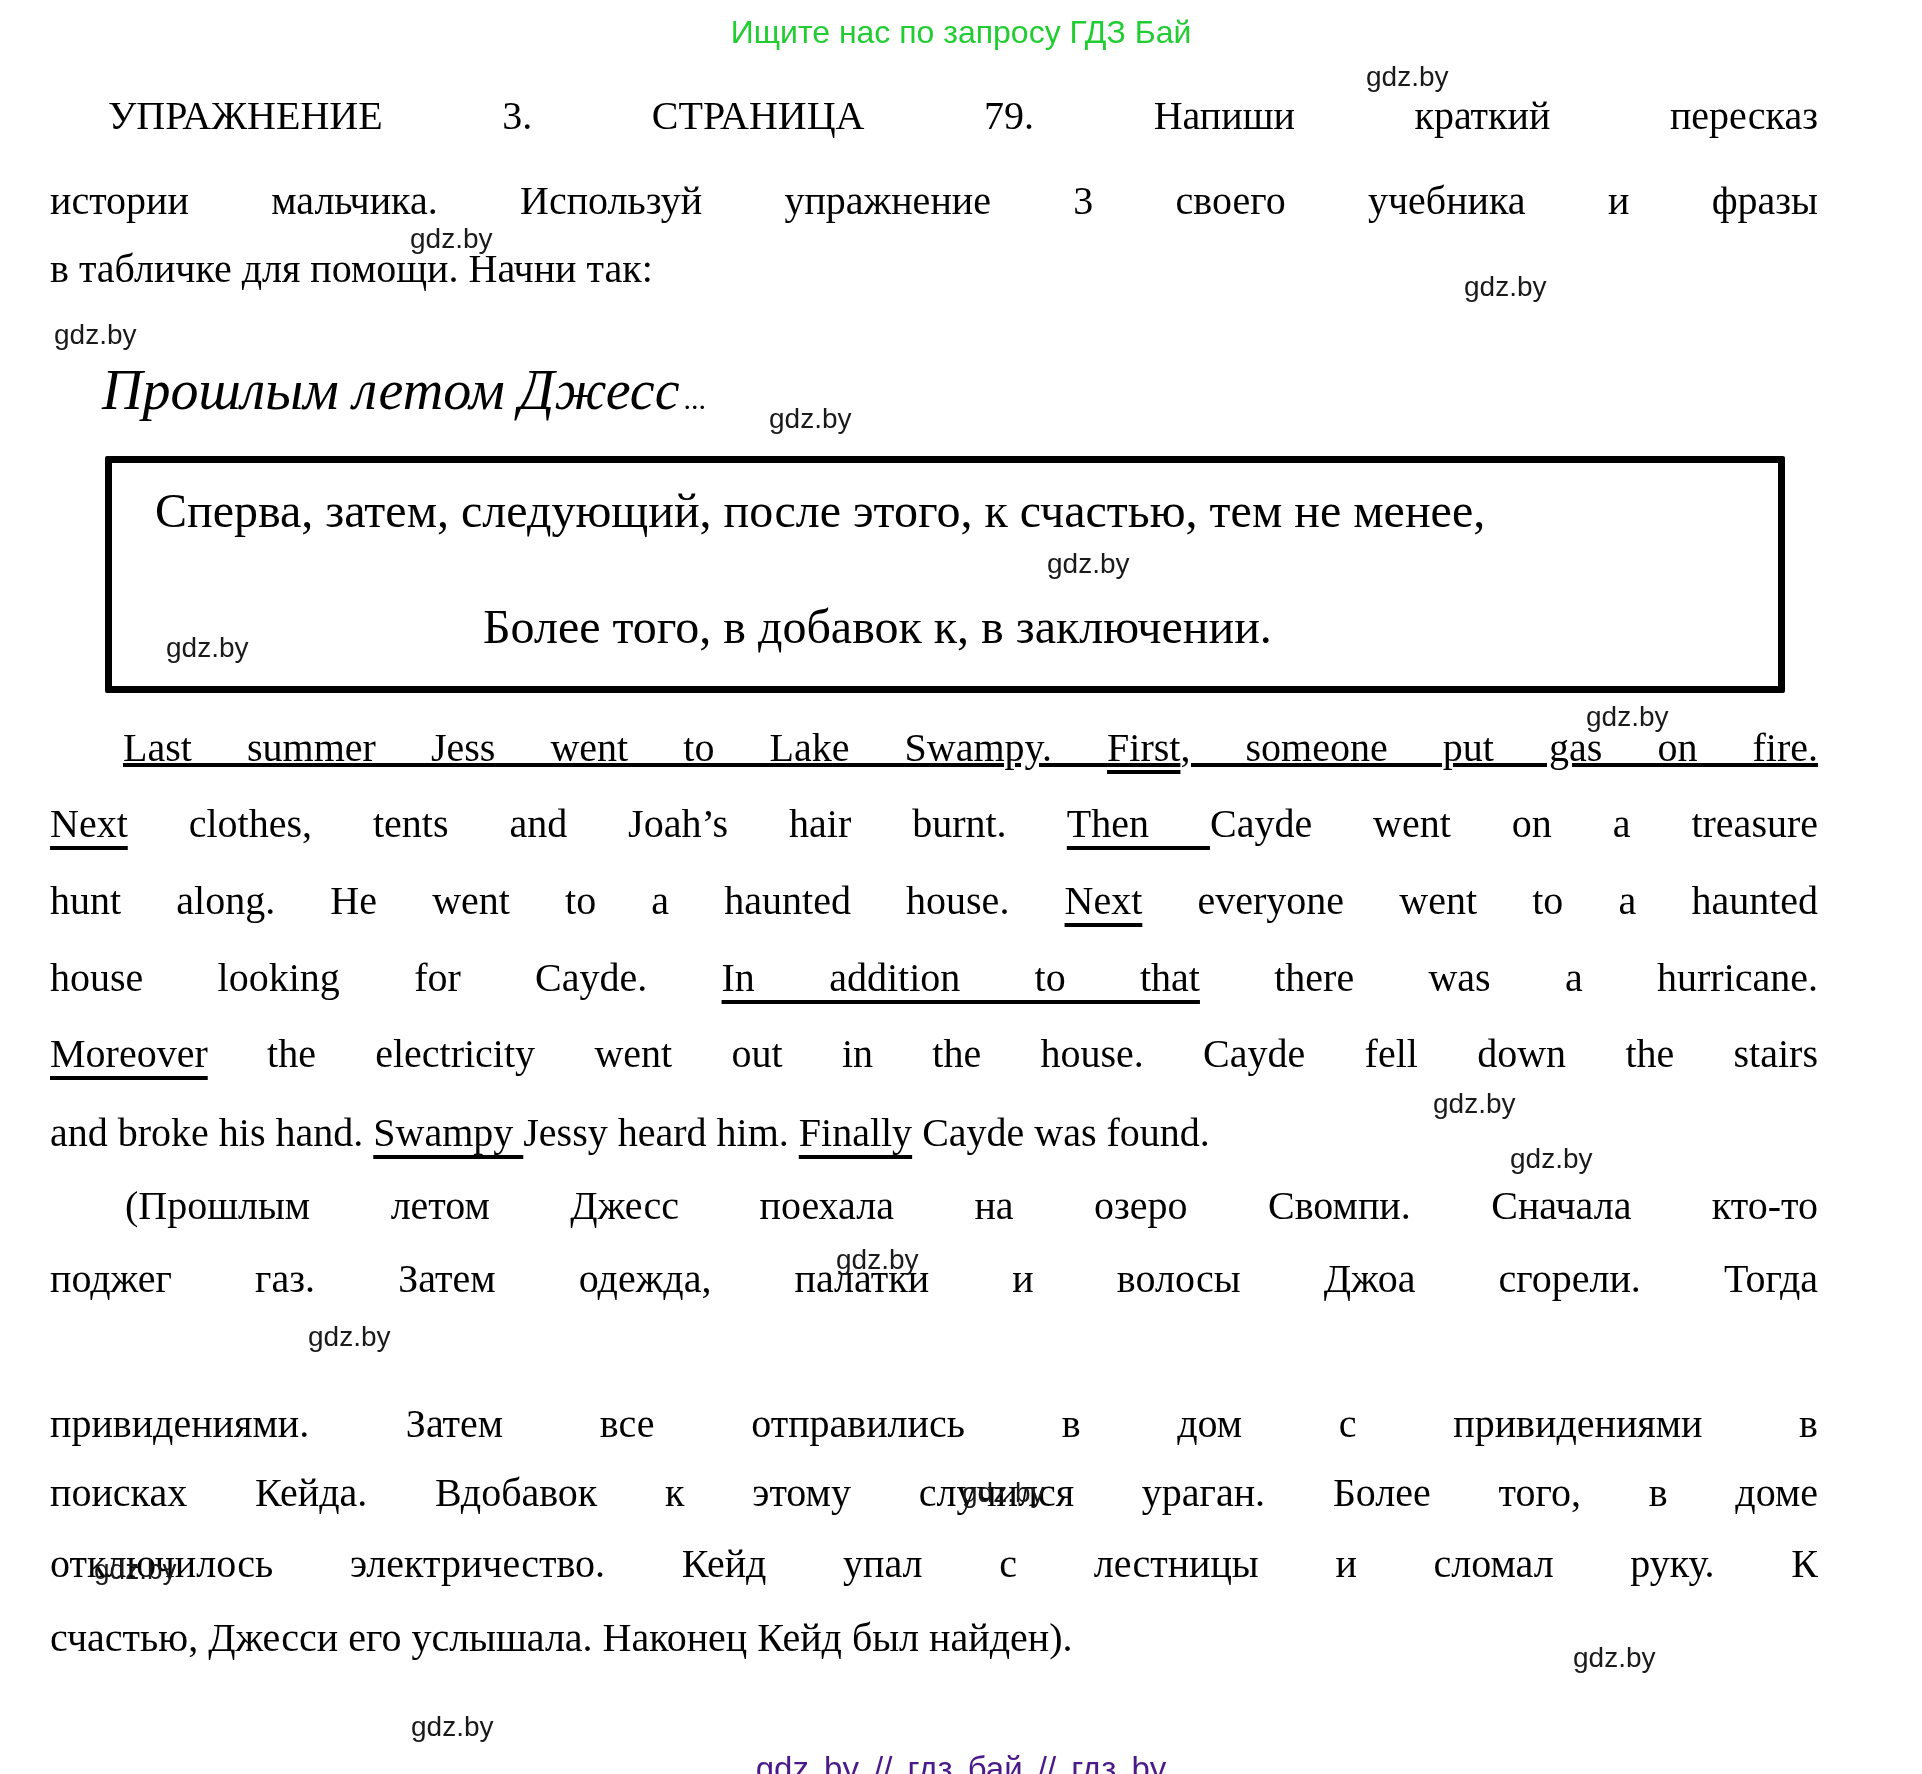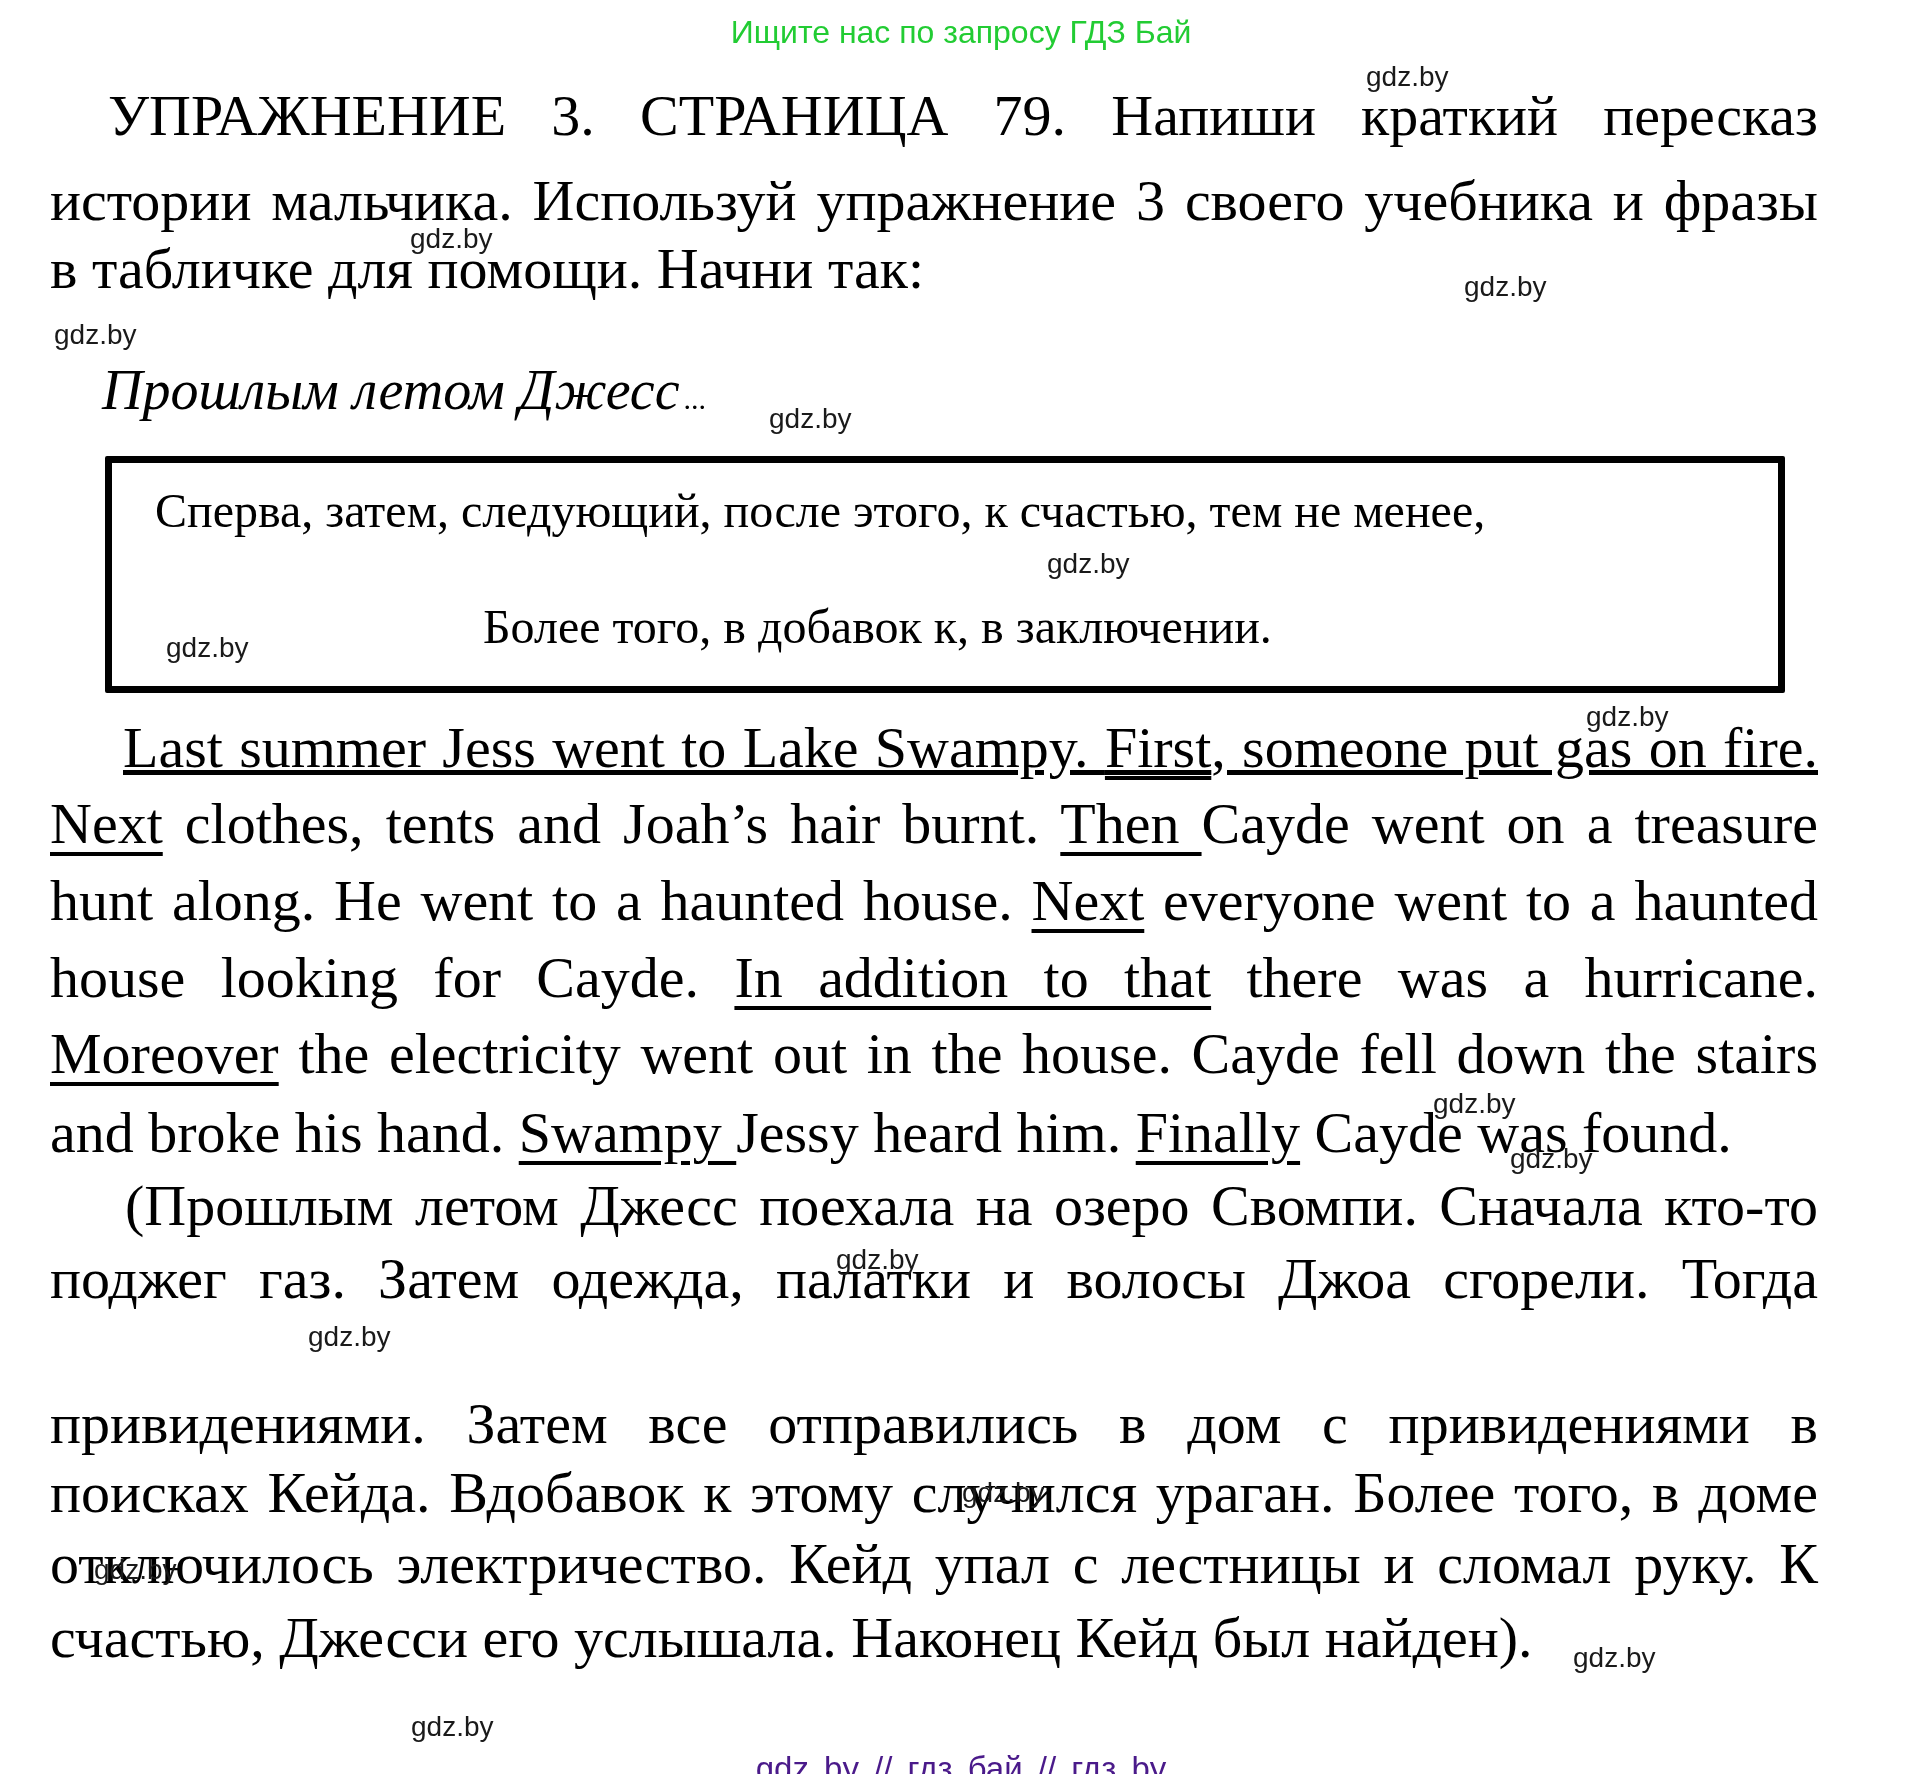--- a/index.html
+++ b/index.html
@@ -16,7 +16,7 @@
   }
   .line {
     position:absolute; left:50px; width:1768px; height:64px;
-    font-family:"Liberation Serif", serif; font-size:58px; line-height:64px;
+    font-family:"Liberation Serif", serif; font-size:40px; line-height:64px;
     color:#000; white-space:nowrap;
   }
   .just { white-space:normal; text-align:justify; text-align-last:justify; }

